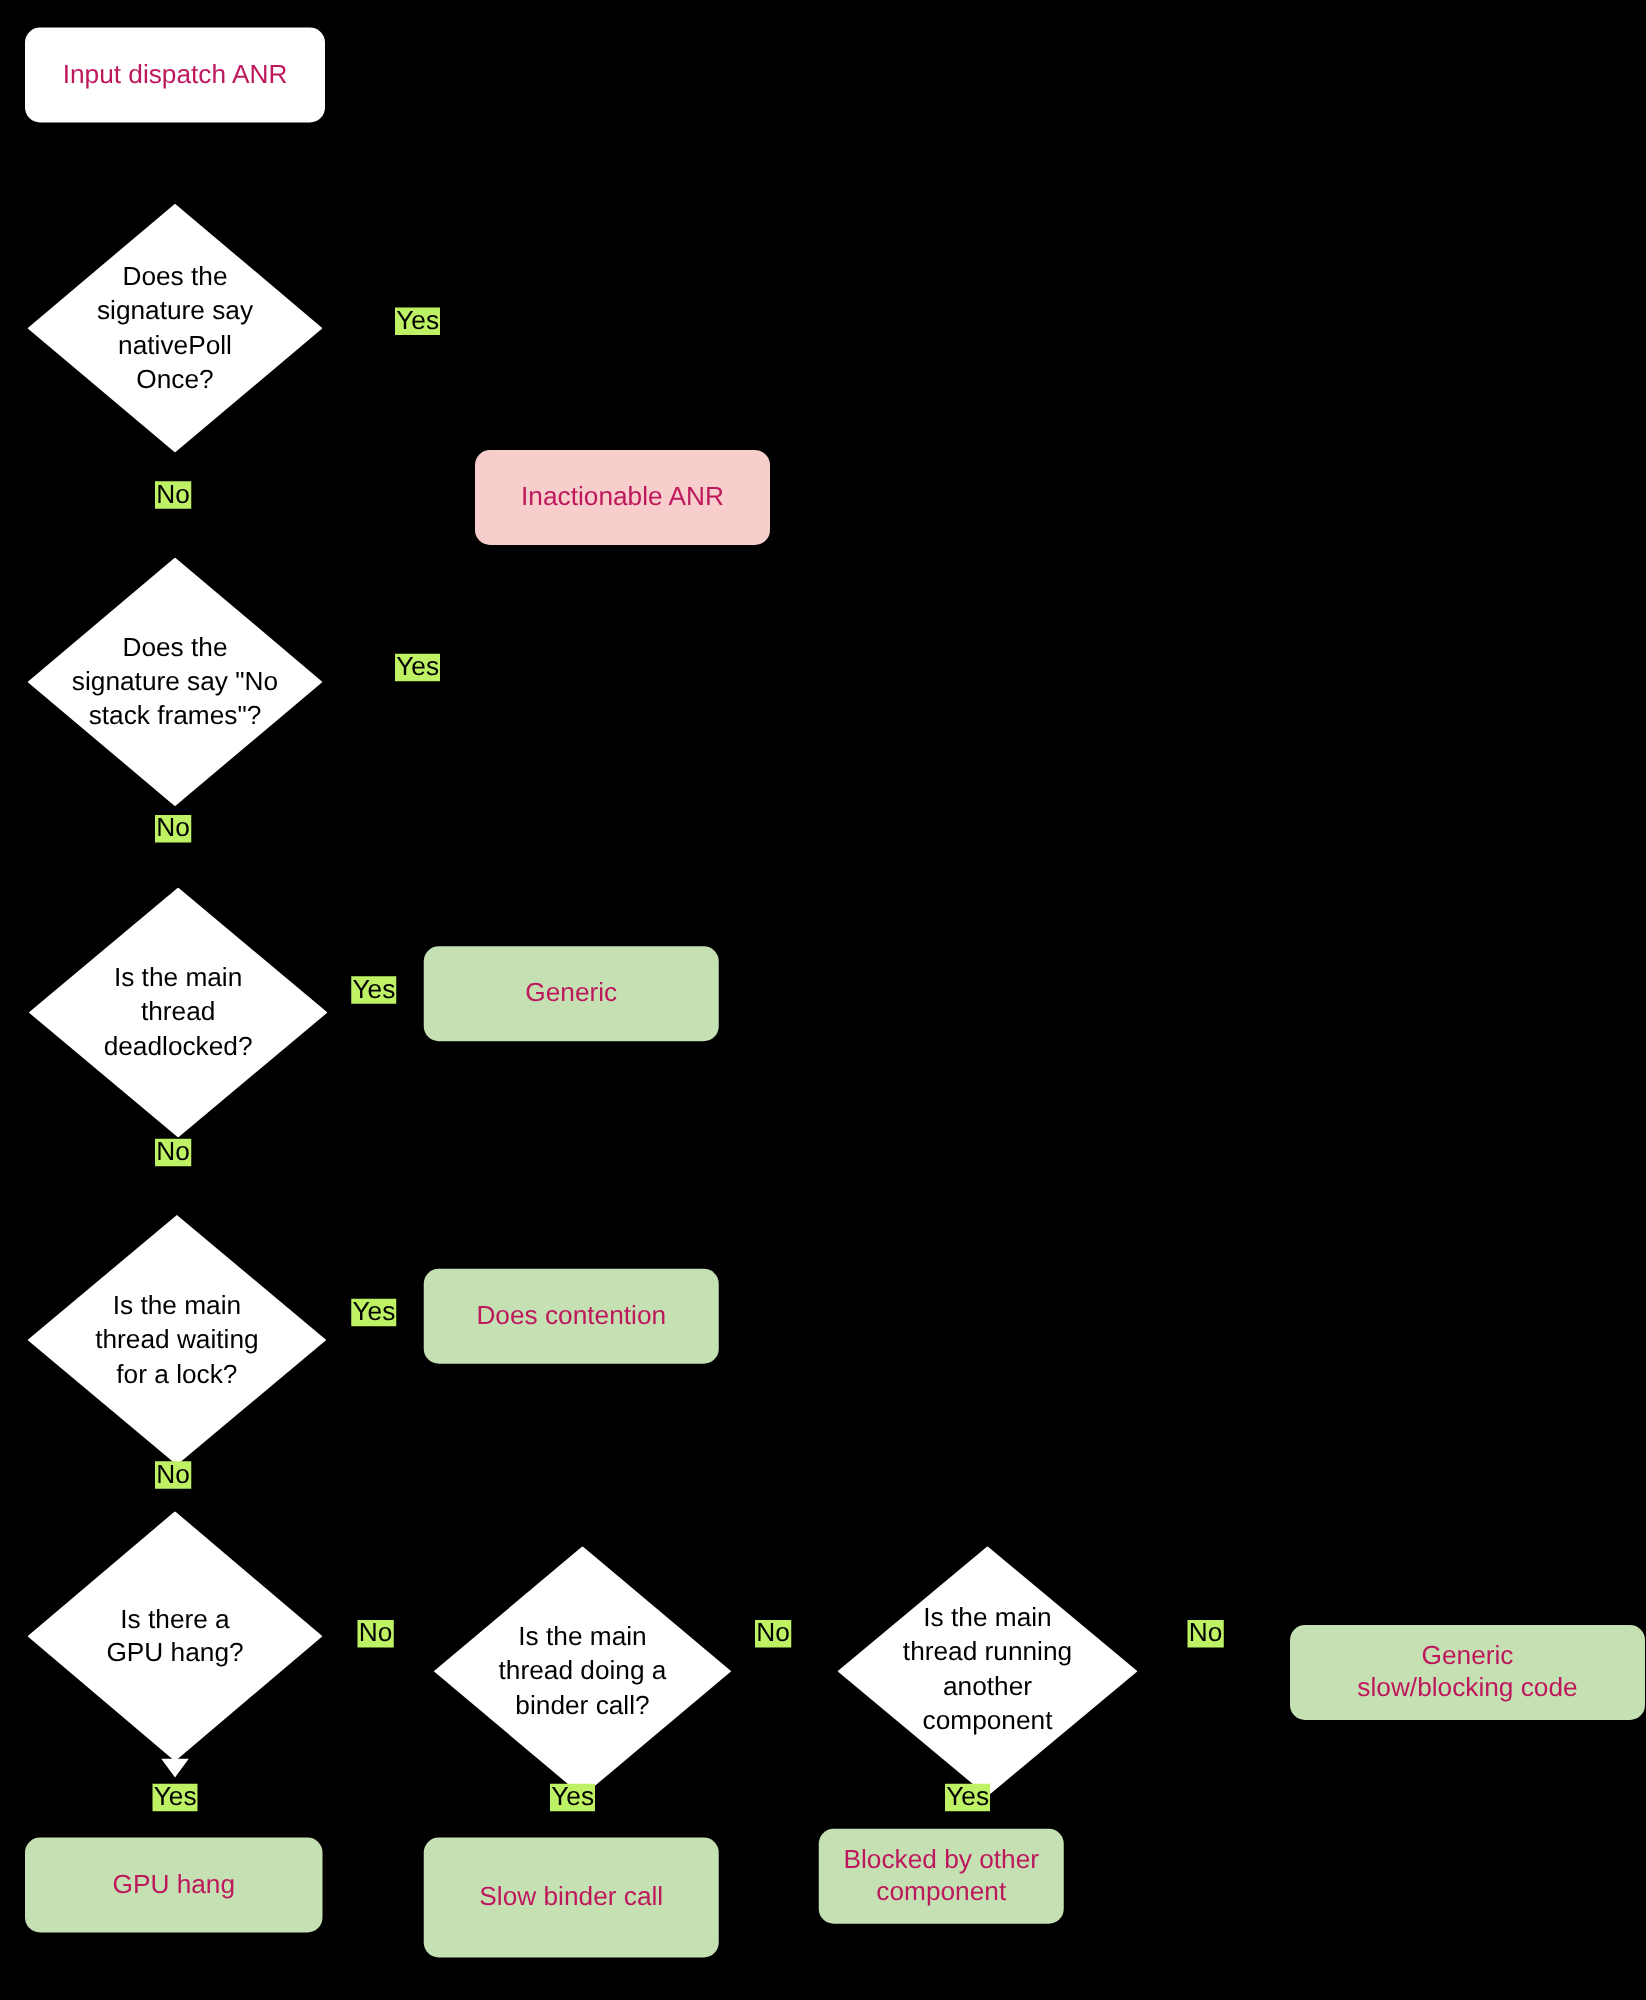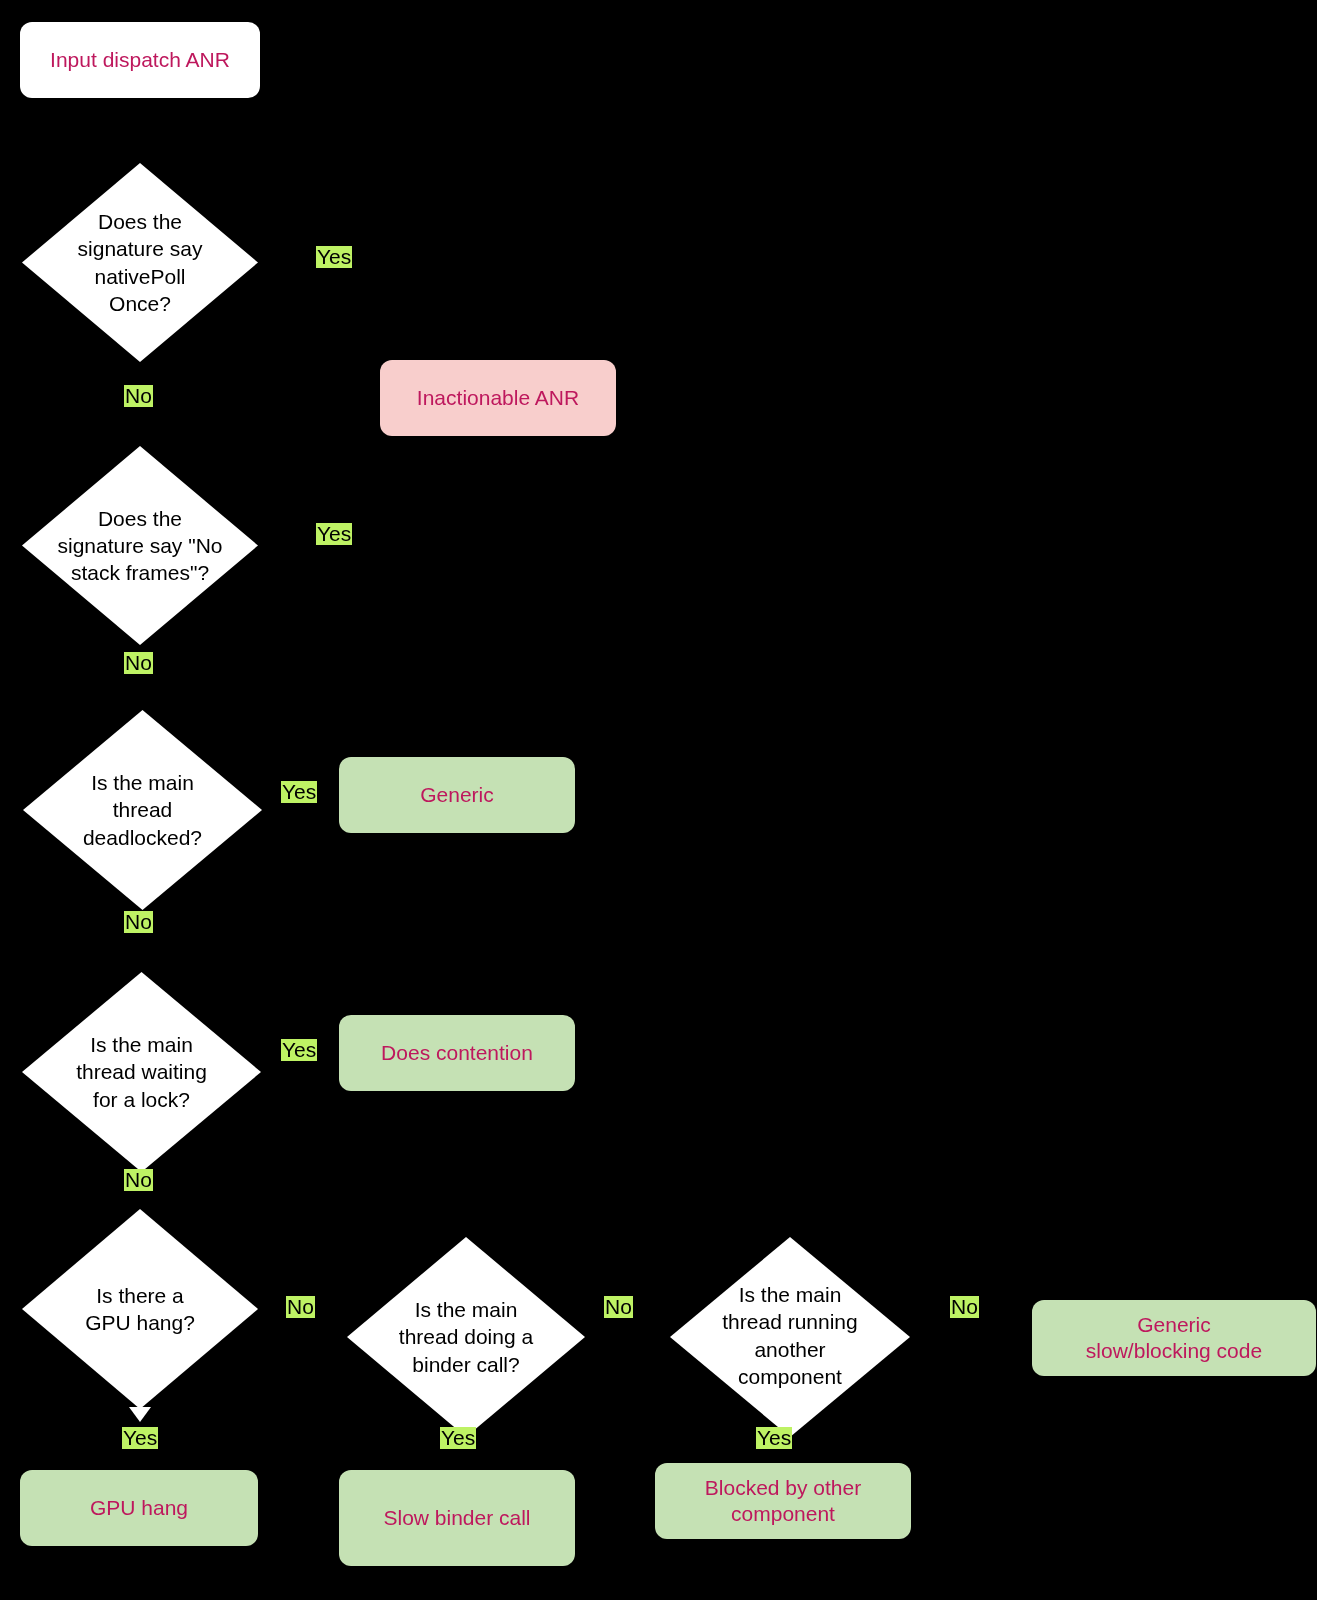--- a/index.html
+++ b/index.html
@@ -214,7 +214,7 @@
 
   <div class="node-box good" style="left:339px; top:1470px; width:236px; height:96px;">Slow binder call</div>
 
-  <div class="node-box good" style="left:655px; top:1463px; width:256px; height:76px;">Blocked by other
+  <div class="node-box good" style="left:655px; top:1463px; width:196px; height:76px;">Blocked by other
 component</div>
 
 </div>

